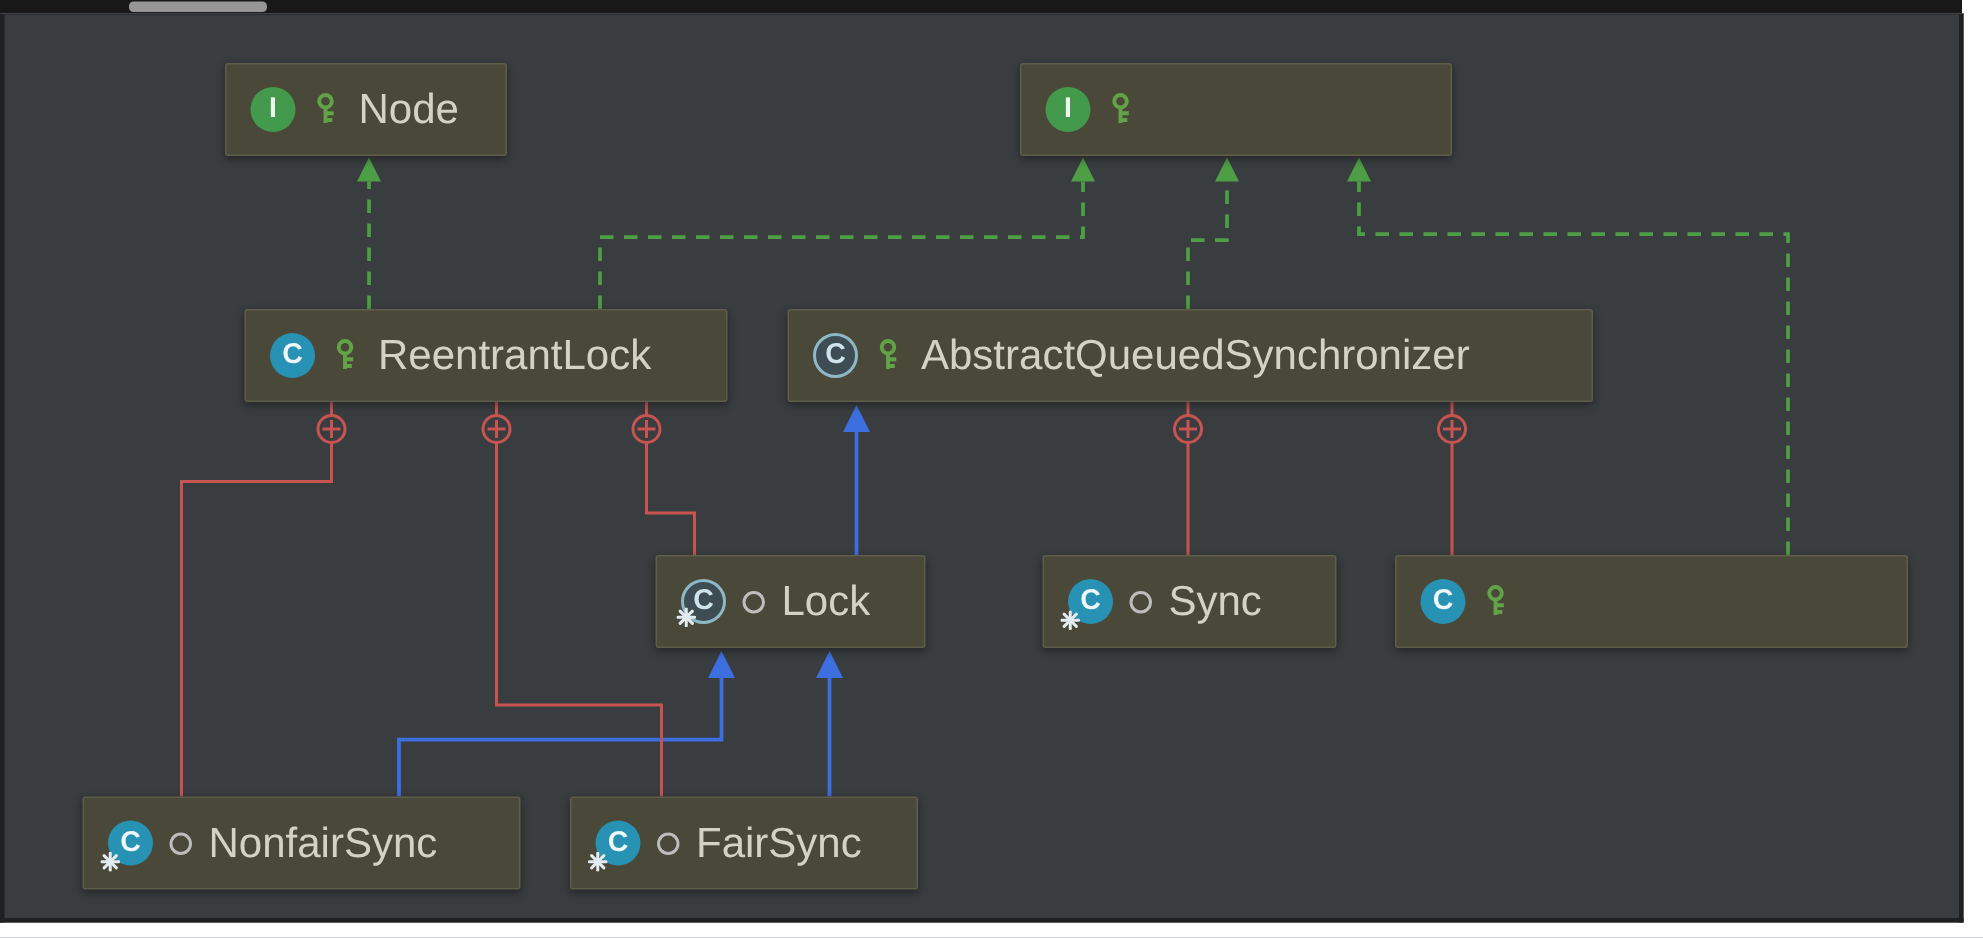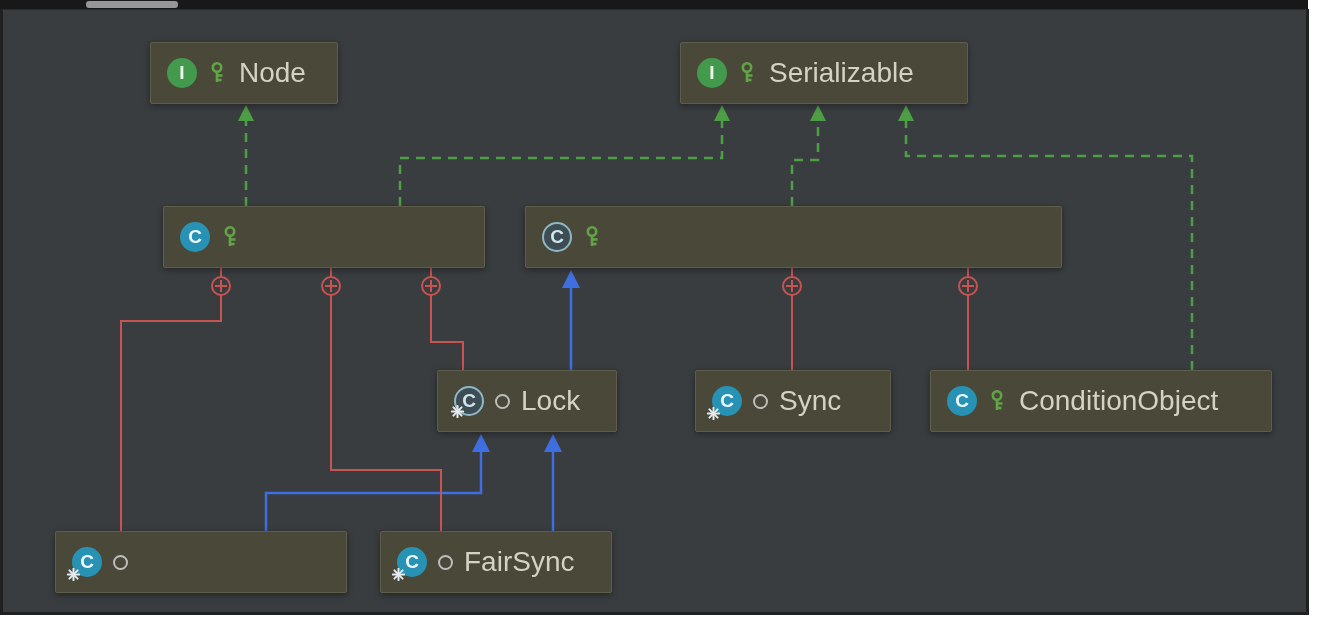--- a/index.html
+++ b/index.html
@@ -141,7 +141,6 @@
           <path d="M9 10.7 V21 M9 14.5 H14.5 M9 19 H13.5" fill="none" stroke="#62a348" stroke-width="2.6"></path>
         </svg>
     </span>
-    <span class="label">Serializable</span>
   </div>
 
   <div class="node" style="left:163px;top:206px;width:322px;">

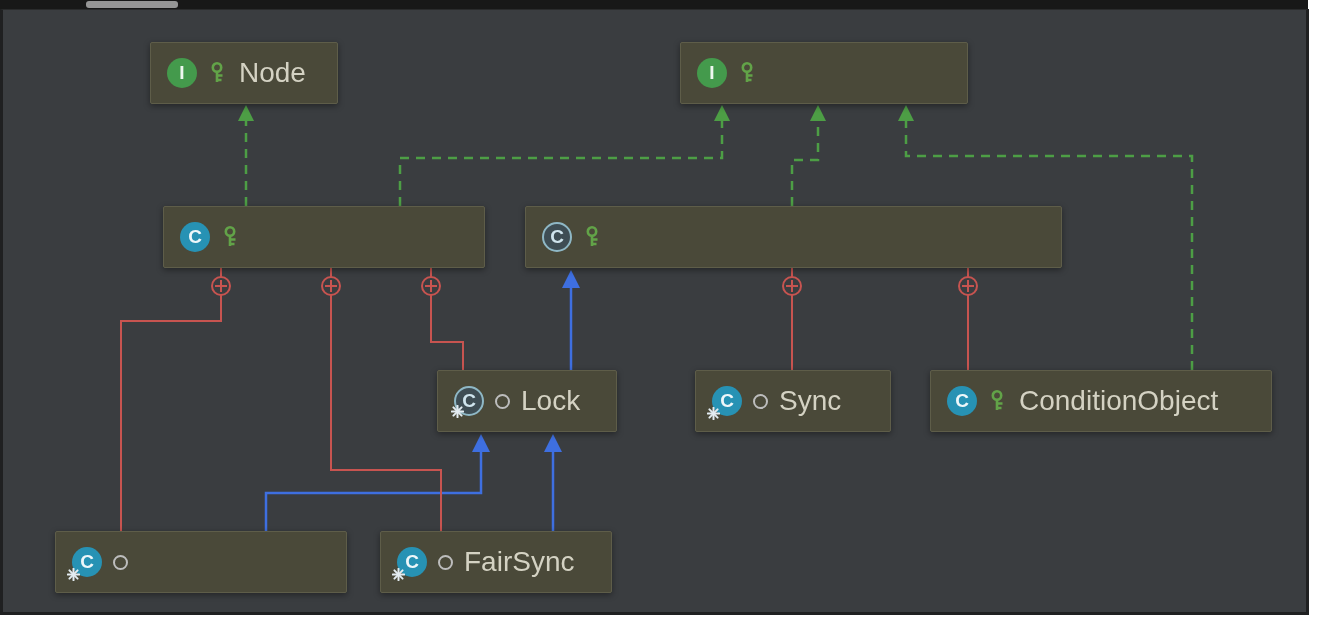--- a/index.html
+++ b/index.html
@@ -153,6 +153,7 @@
           <path d="M9 10.7 V21 M9 14.5 H14.5 M9 19 H13.5" fill="none" stroke="#62a348" stroke-width="2.6"></path>
         </svg>
     </span>
+    <span class="label">ReentrantLock</span>
   </div>
 
   <div class="node" style="left:525px;top:206px;width:537px;">

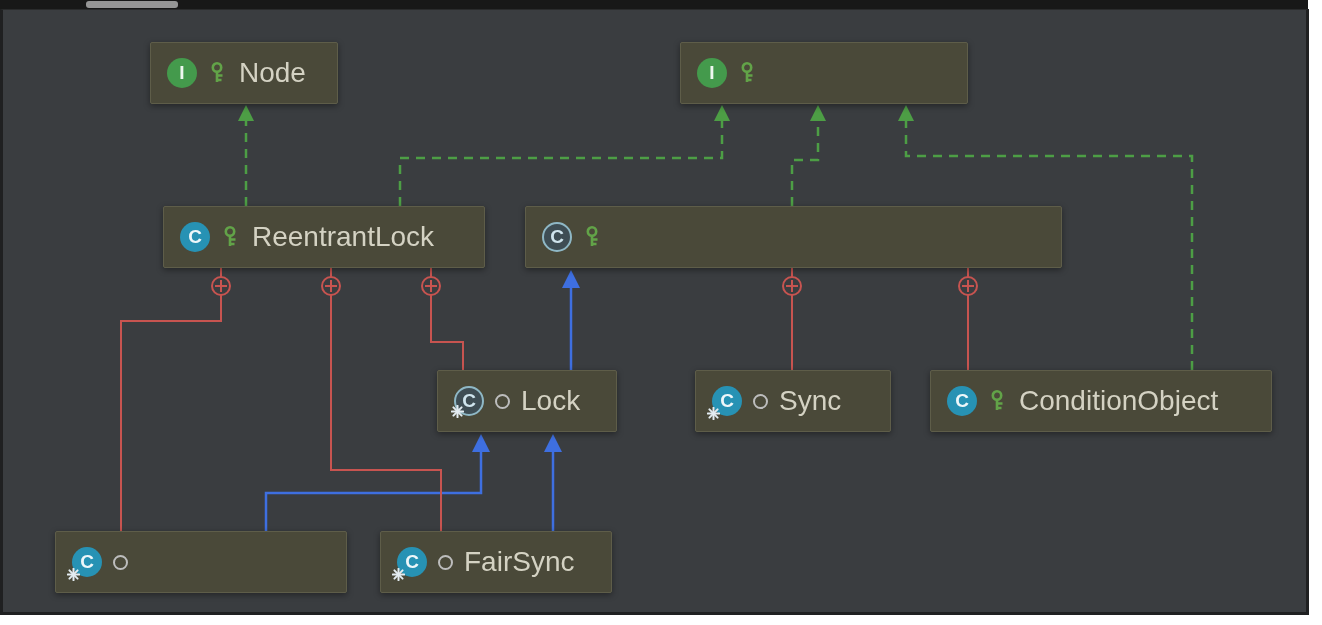--- a/index.html
+++ b/index.html
@@ -166,6 +166,7 @@
           <path d="M9 10.7 V21 M9 14.5 H14.5 M9 19 H13.5" fill="none" stroke="#62a348" stroke-width="2.6"></path>
         </svg>
     </span>
+    <span class="label">AbstractQueuedSynchronizer</span>
   </div>
 
   <div class="node" style="left:437px;top:370px;width:180px;">

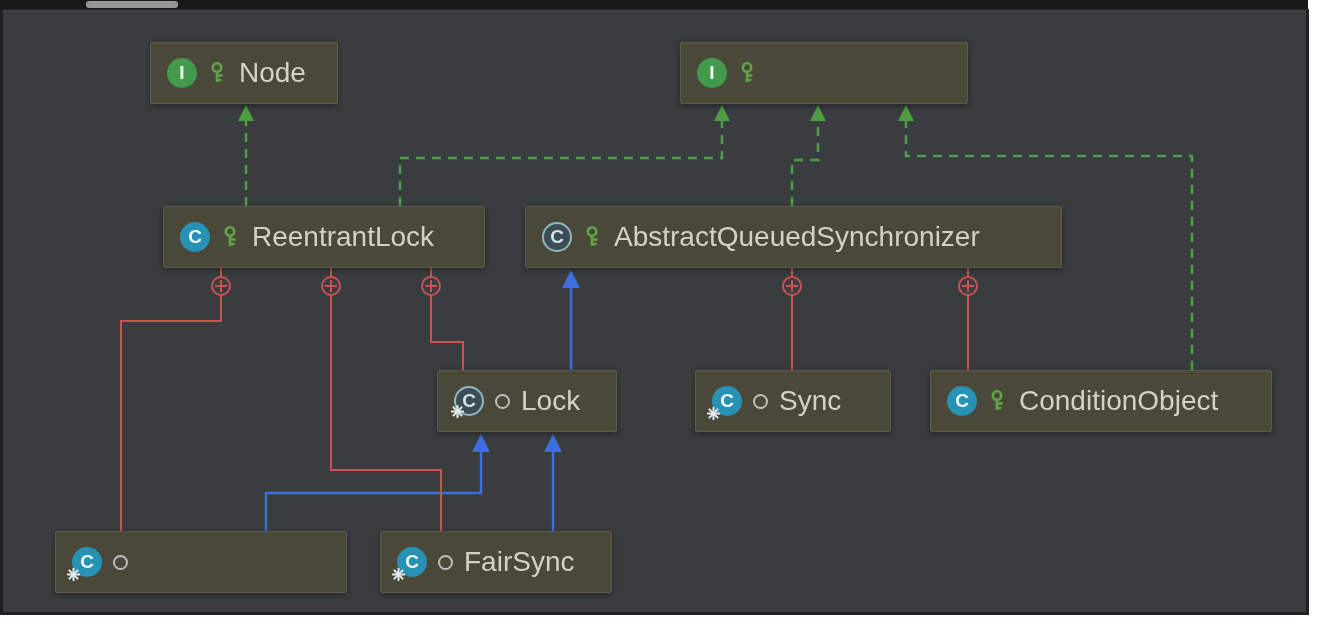--- a/index.html
+++ b/index.html
@@ -211,7 +211,6 @@
           <path d="M9 10.7 V21 M9 14.5 H14.5 M9 19 H13.5" fill="none" stroke="#62a348" stroke-width="2.6"></path>
         </svg>
     </span>
-    <span class="label">ConditionObject</span>
   </div>
 
   <div class="node" style="left:55px;top:531px;width:292px;">

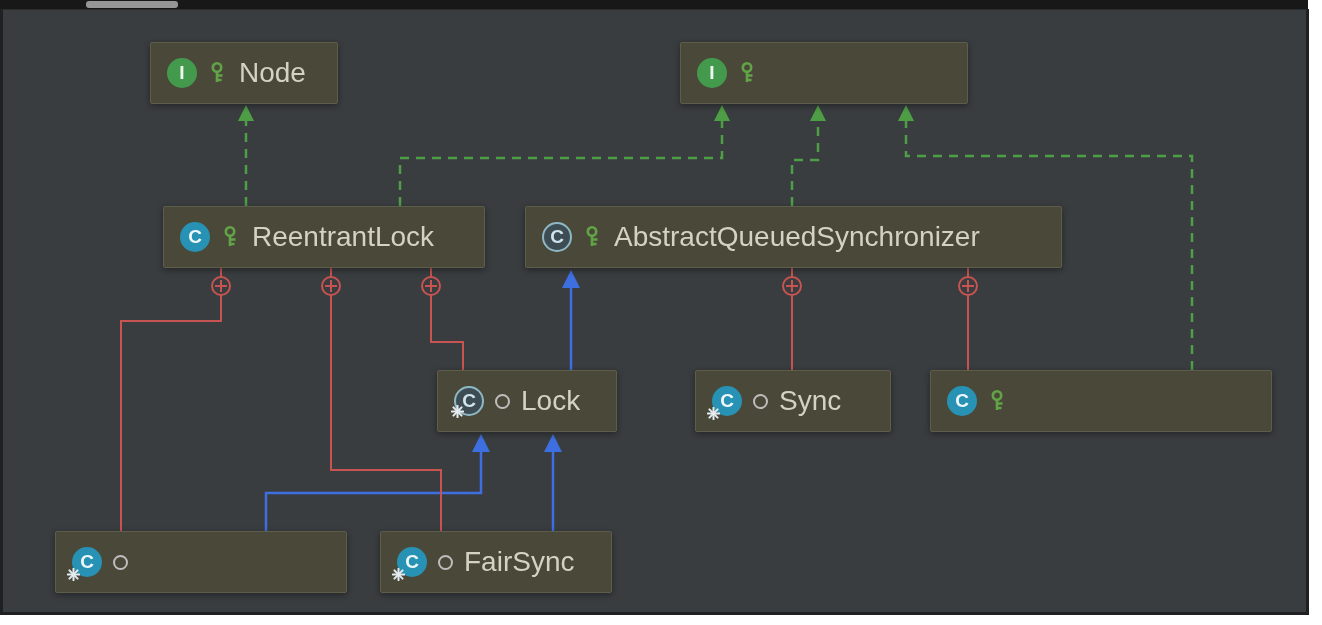--- a/index.html
+++ b/index.html
@@ -226,6 +226,7 @@
         </svg>
     </span>
     <span class="viscircle"></span>
+    <span class="label">NonfairSync</span>
   </div>
 
   <div class="node" style="left:380px;top:531px;width:232px;">

